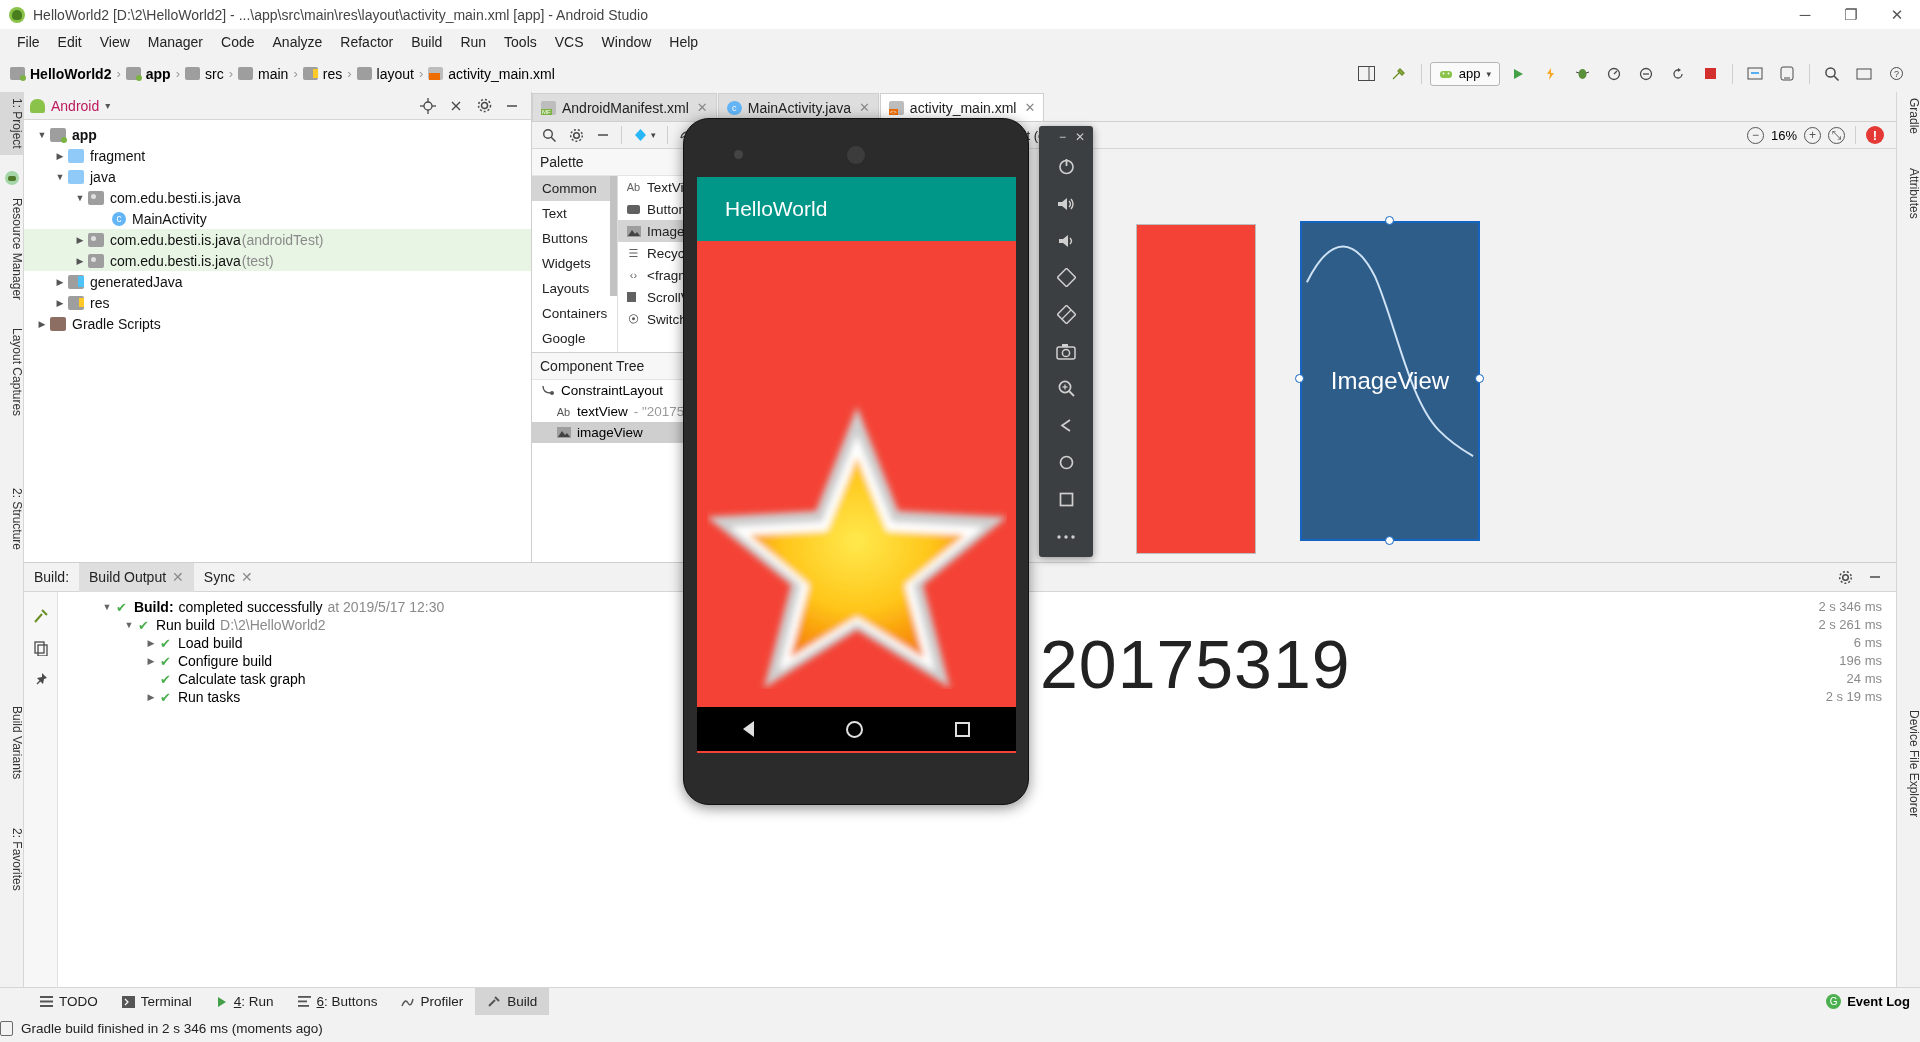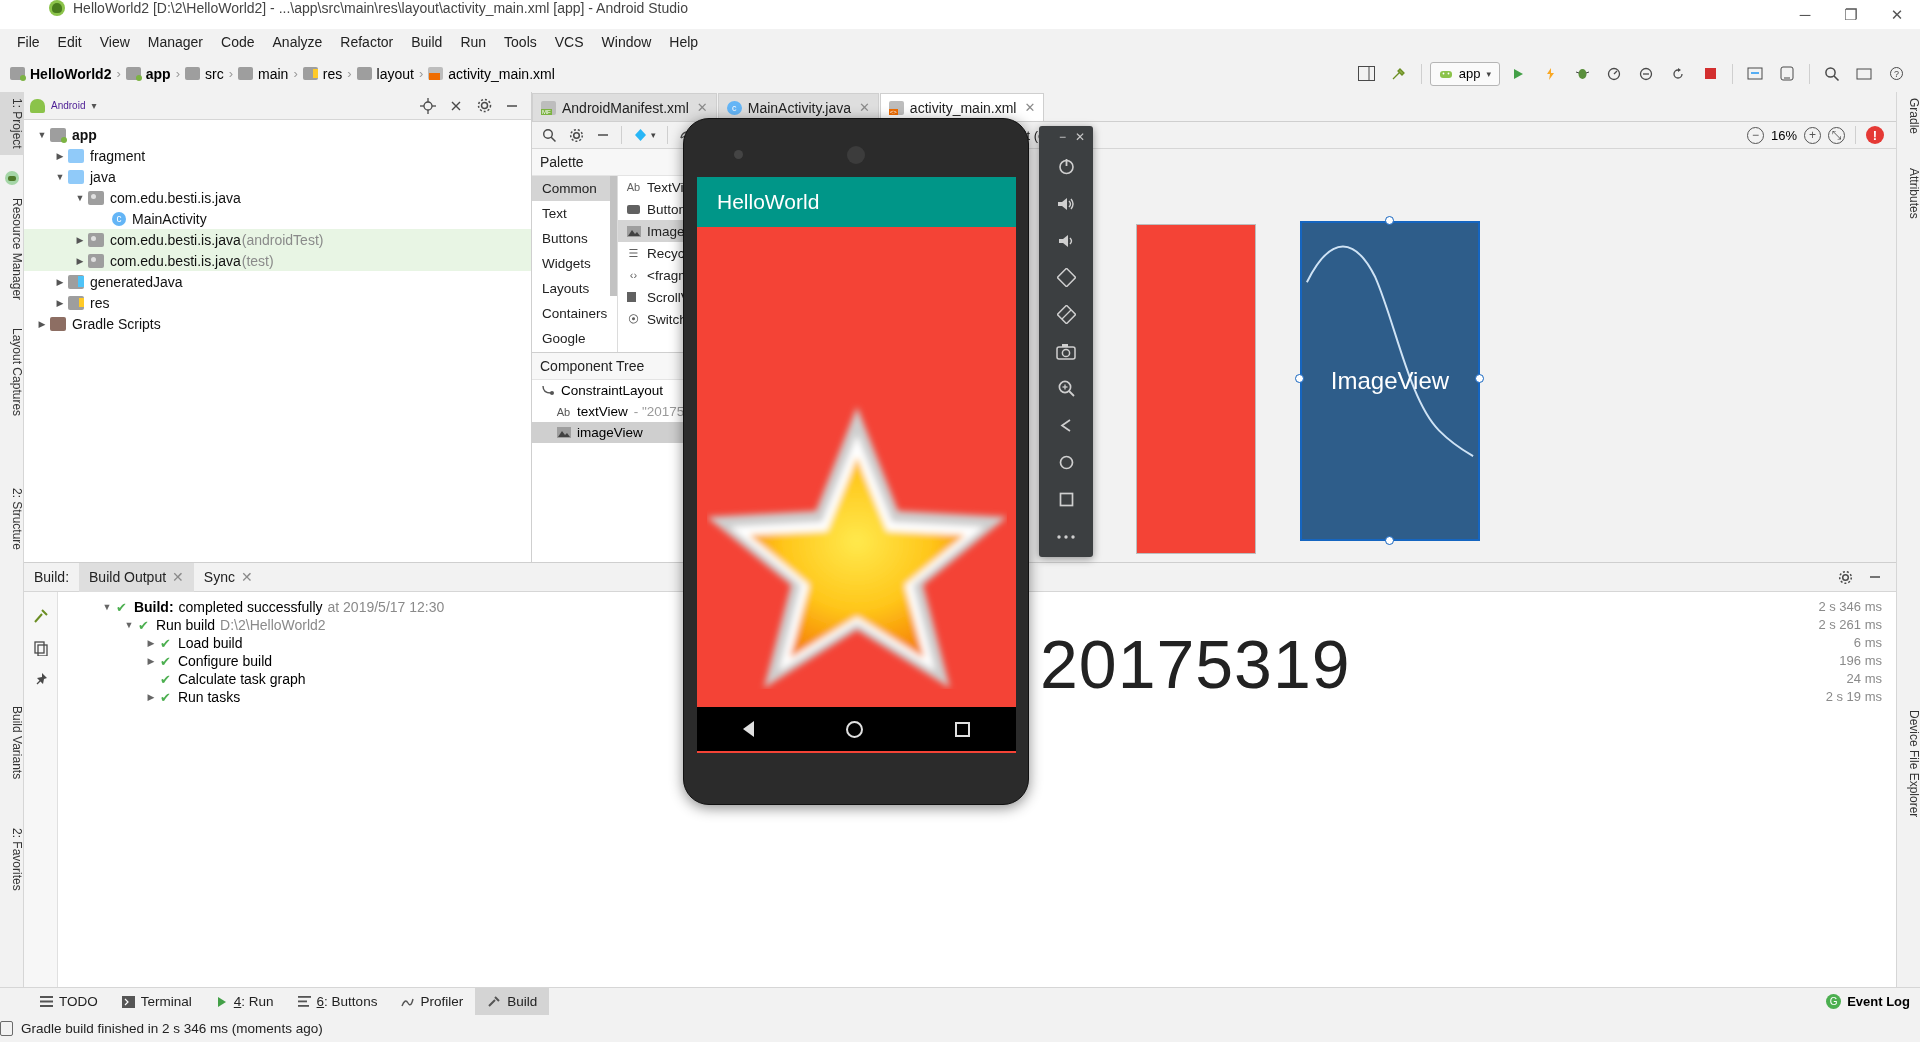--- a/index.html
+++ b/index.html
@@ -16,7 +16,7 @@
   
   .titlebar {
     position: absolute; left: 0; top: 0; width: 1920px; height: 29px;
-    background: #ffffff; display: flex; align-items: flex-start; padding-left: 40px;
+    background: #ffffff; display: flex; align-items: center;
   }
   .titlebar .app-icon {
     width: 16px; height: 16px; margin-left: 9px; margin-right: 8px;

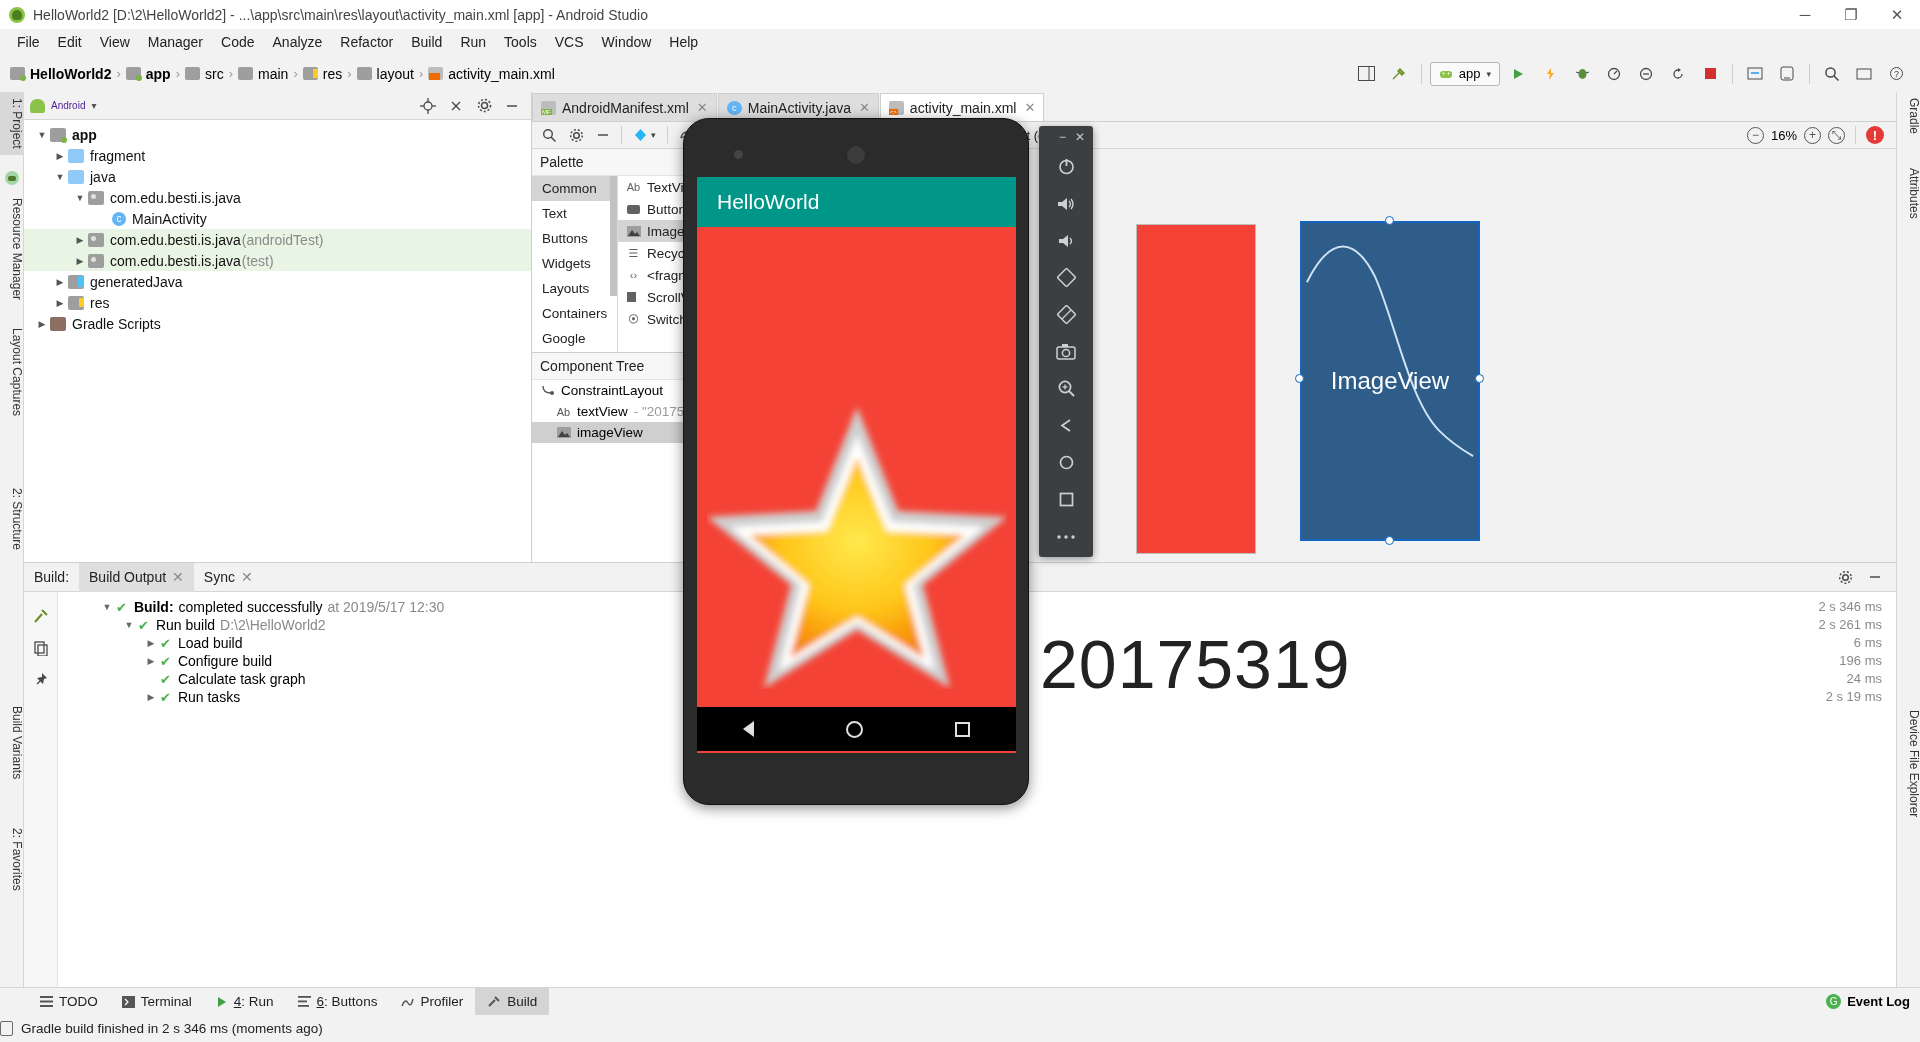--- a/index.html
+++ b/index.html
@@ -109,7 +109,7 @@
     width: 15px; height: 14px; margin-right: 6px; background: #8bc34a;
     border-radius: 7px 7px 2px 2px; flex: none;
   }
-  .panel-title { font-size: 10px; color: #4c1d95; }
+  .panel-title { font-size: 14px; color: #be185d; }
   .caret { margin-left: 6px; color: #555; font-size: 10px; }
   .panel-head .ctrls { margin-left: auto; display: flex; align-items: center; gap: 2px; }
   .phbtn {

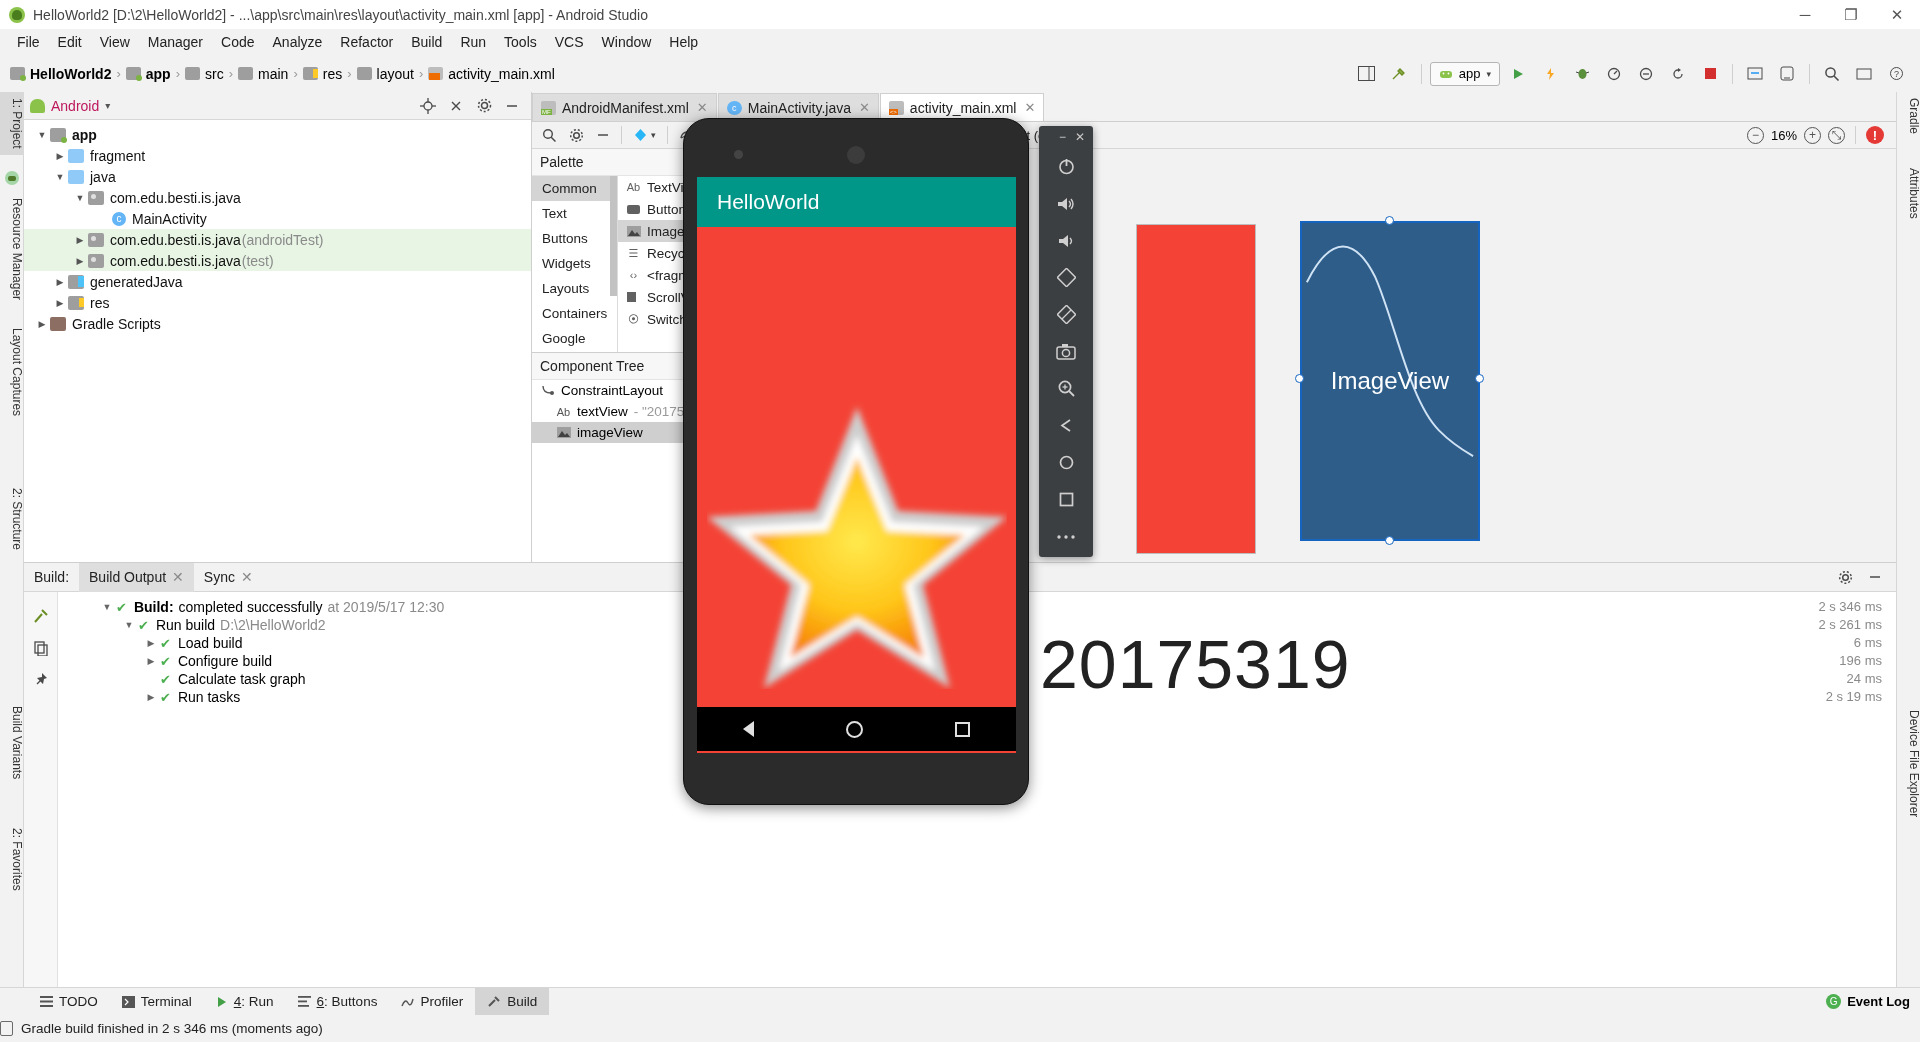--- a/index.html
+++ b/index.html
@@ -255,7 +255,7 @@
   .tri { width: 0; height: 0; border-left: 10px solid #fff; border-top: 10px solid transparent; }
   .batt { width: 12px; height: 16px; background: #fff; border-radius: 1px; }
   .emu-appbar {
-    height: 50px; background: #009688; display: flex; align-items: center; padding: 0 20px;
+    height: 64px; background: #009688; display: flex; align-items: center; padding: 0 28px;
     color: #fff; font-size: 21px;
   }
   .emu-content { position: absolute; left: 0; top: 78px; right: 0; bottom: 0; background: #f44336; }

